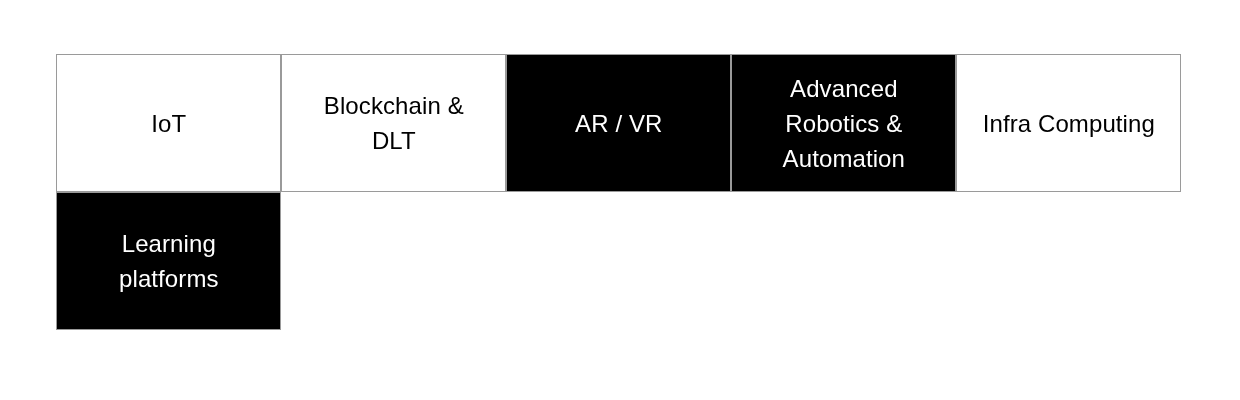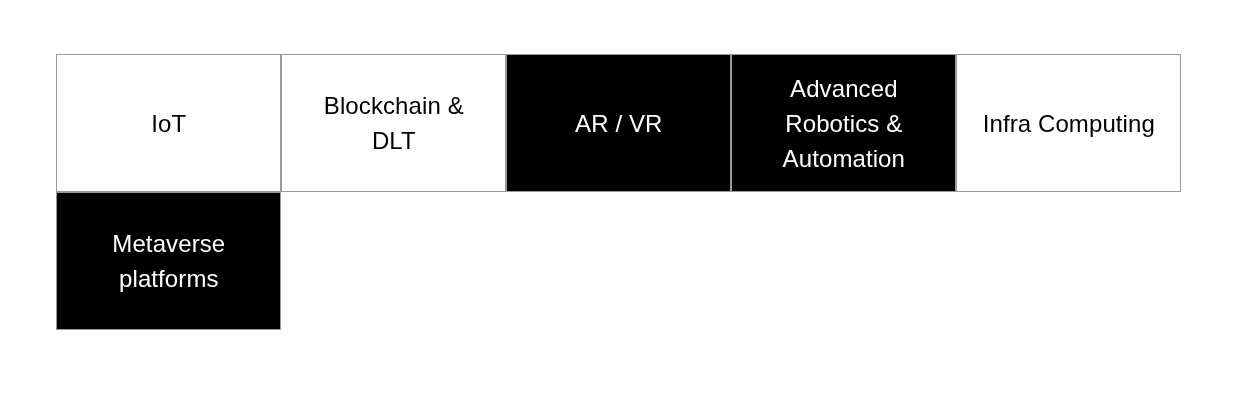--- a/index.html
+++ b/index.html
@@ -98,7 +98,7 @@
     </div>
 
     <div class="cell dark">
-      <span class="cell-label">Metaverse
+      <span class="cell-label">Learning
 platforms</span>
     </div>
 

